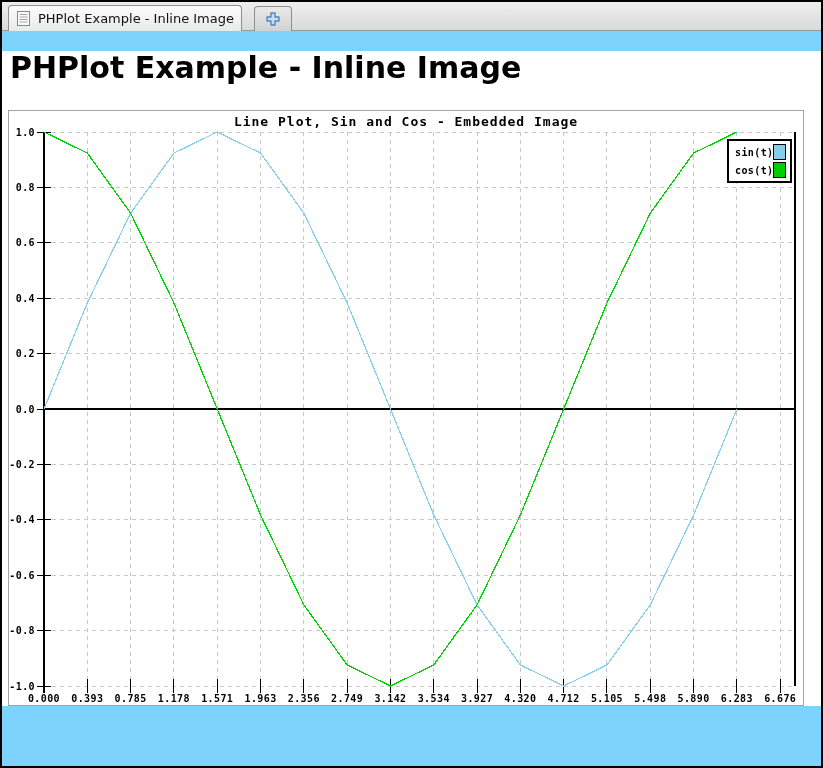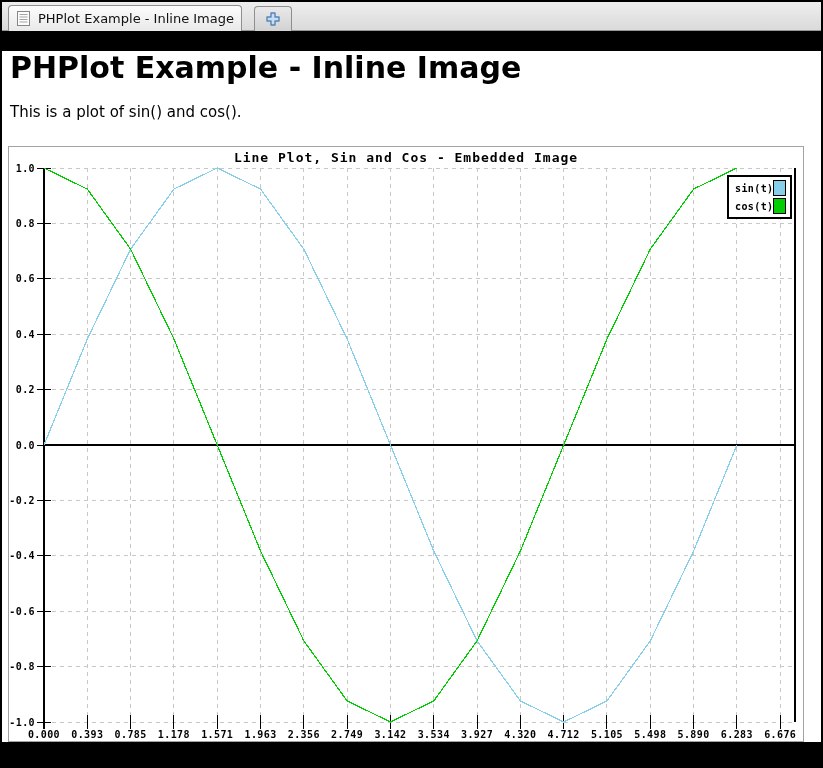--- a/index.html
+++ b/index.html
@@ -7,7 +7,7 @@
   .window {
     width:823px; height:768px;
     border:2px solid #000;
-    background:#000000;
+    background:#7dd3fc;
     font-family:"DejaVu Sans","Liberation Sans",sans-serif;
     position:relative; overflow:hidden;
   }

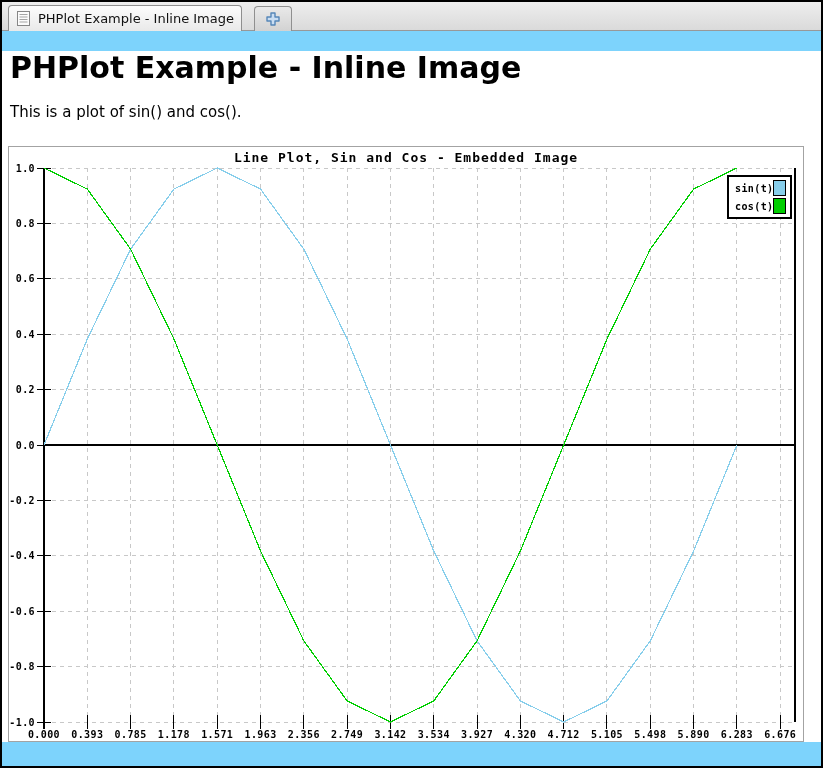--- a/index.html
+++ b/index.html
@@ -86,7 +86,6 @@
 
   <div class="content">
     <h1>PHPlot Example - Inline Image</h1>
-    <p class="intro">This is a plot of sin() and cos().</p>
 
     <div class="chart-frame">
       <svg id="chart" width="794" height="594" viewBox="0 0 794 594" shape-rendering="crispEdges">

